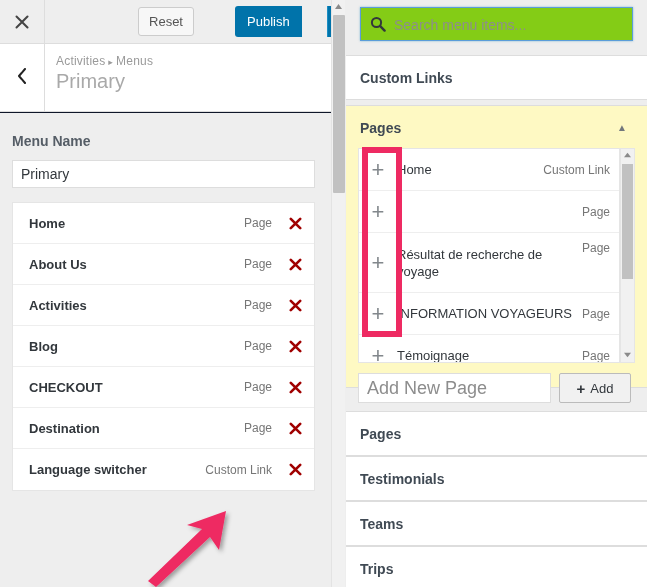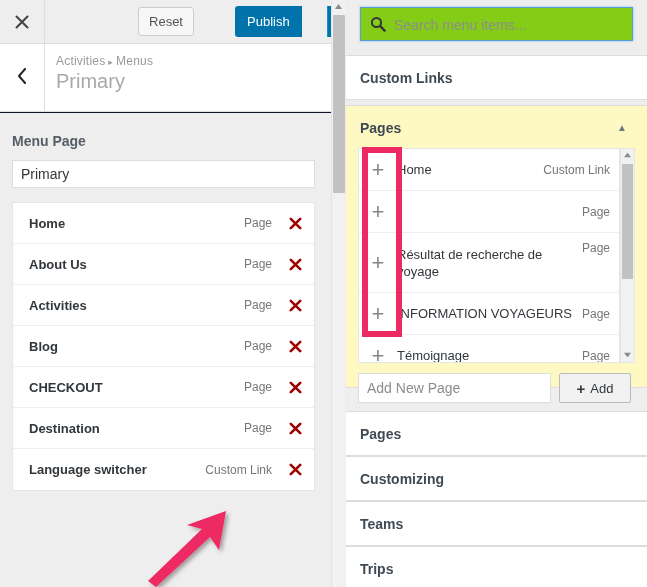--- a/index.html
+++ b/index.html
@@ -468,7 +468,7 @@
     </div>
 
     <div class="cz-body">
-      <div class="cz-label">Menu Page</div>
+      <div class="cz-label">Menu Name</div>
       <input class="cz-menuname-input" type="text" value="Primary" style="">
 
       <div class="menu-list">

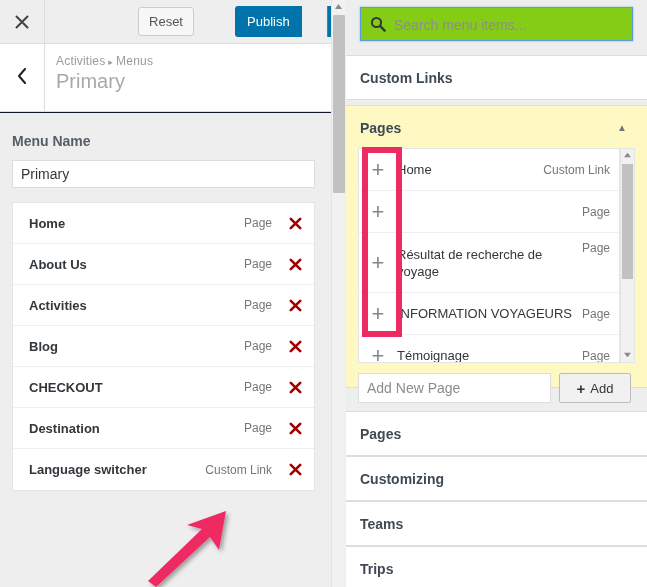--- a/index.html
+++ b/index.html
@@ -384,7 +384,7 @@
     border: 1px solid #ddd;
     background: #fff;
     box-sizing: border-box;
-    font-size: 14px;
+    font-size: 18px;
     color: #32373c;
     padding: 8px 8px;
     font-family: "Liberation Sans", sans-serif;

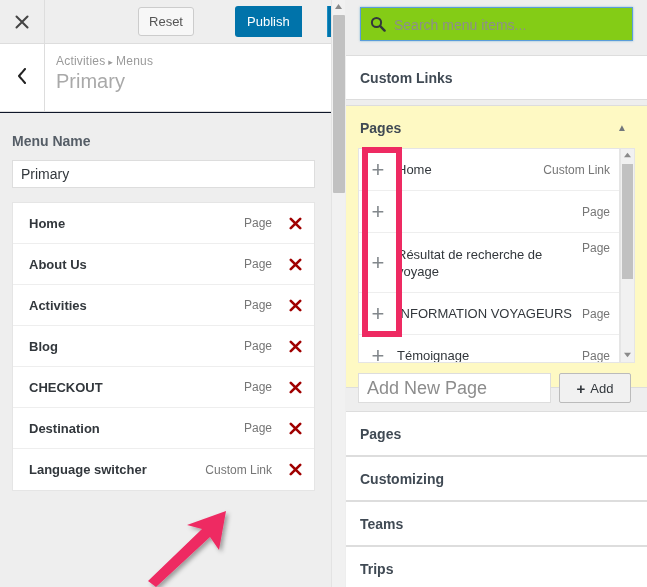--- a/index.html
+++ b/index.html
@@ -635,7 +635,7 @@
 
     <div class="acc-section" style="top:456px;">
       <div class="acc-header">
-        <span class="acc-title">Customizing</span>
+        <span class="acc-title">Testimonials</span>
         <span class="caret">▼</span>
       </div>
     </div>

